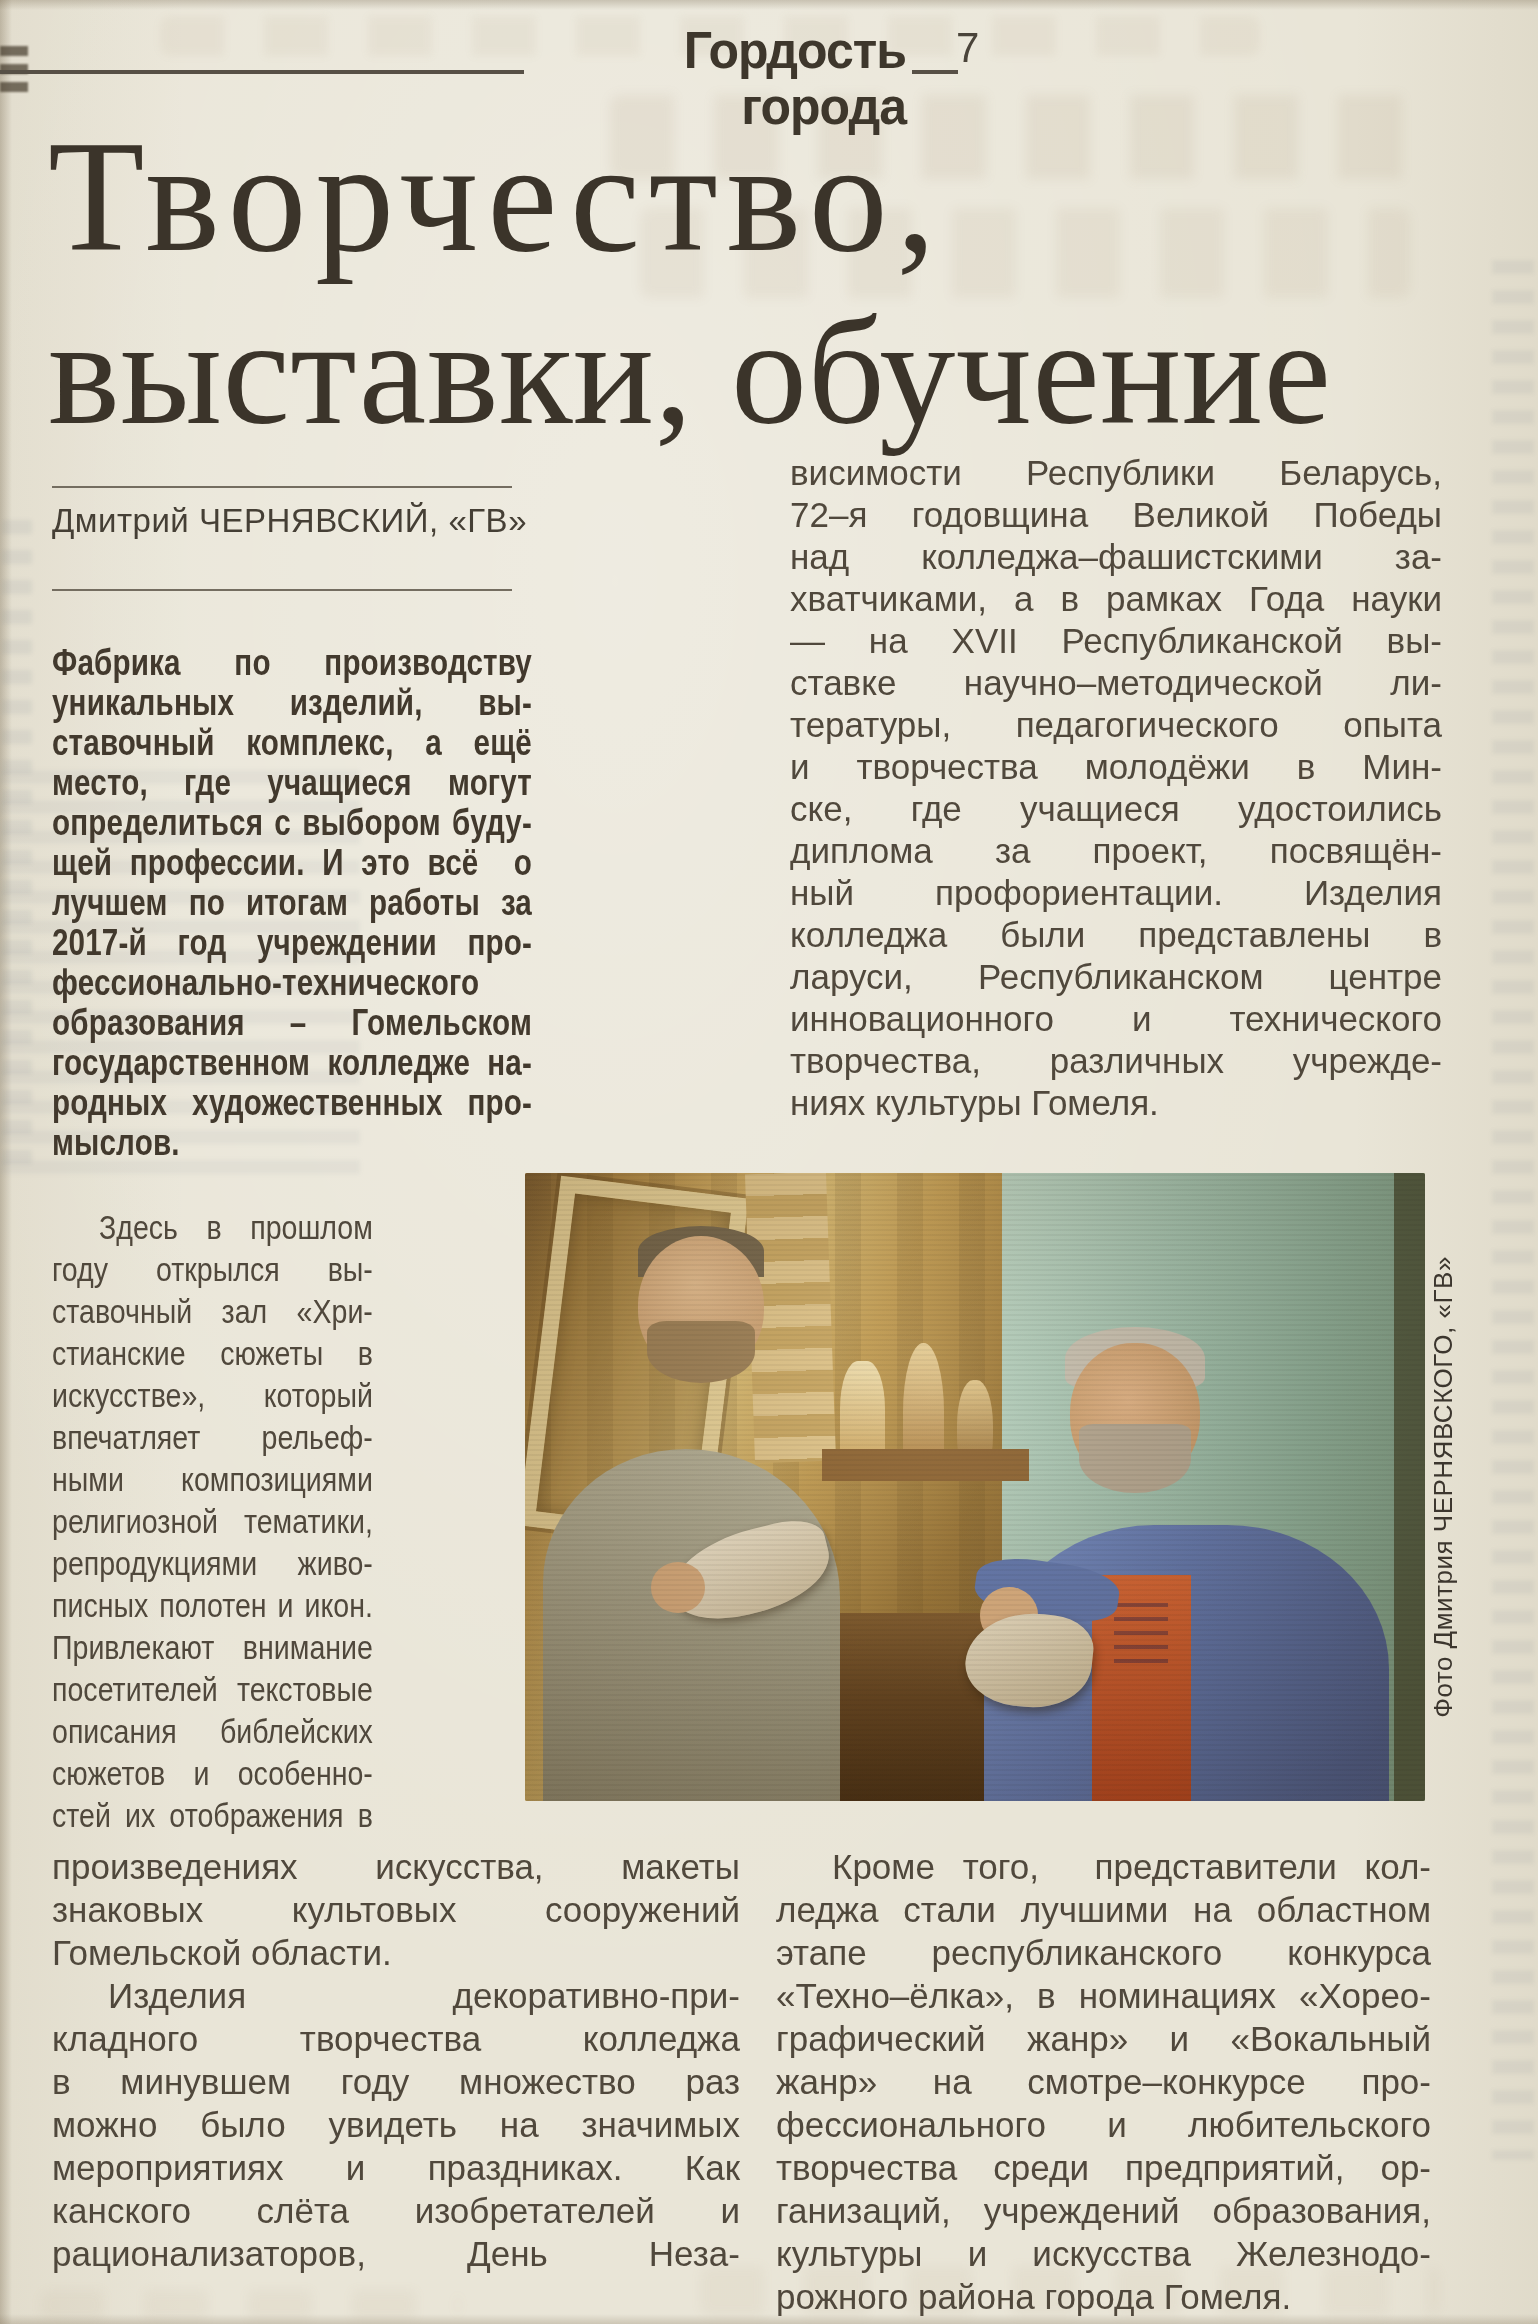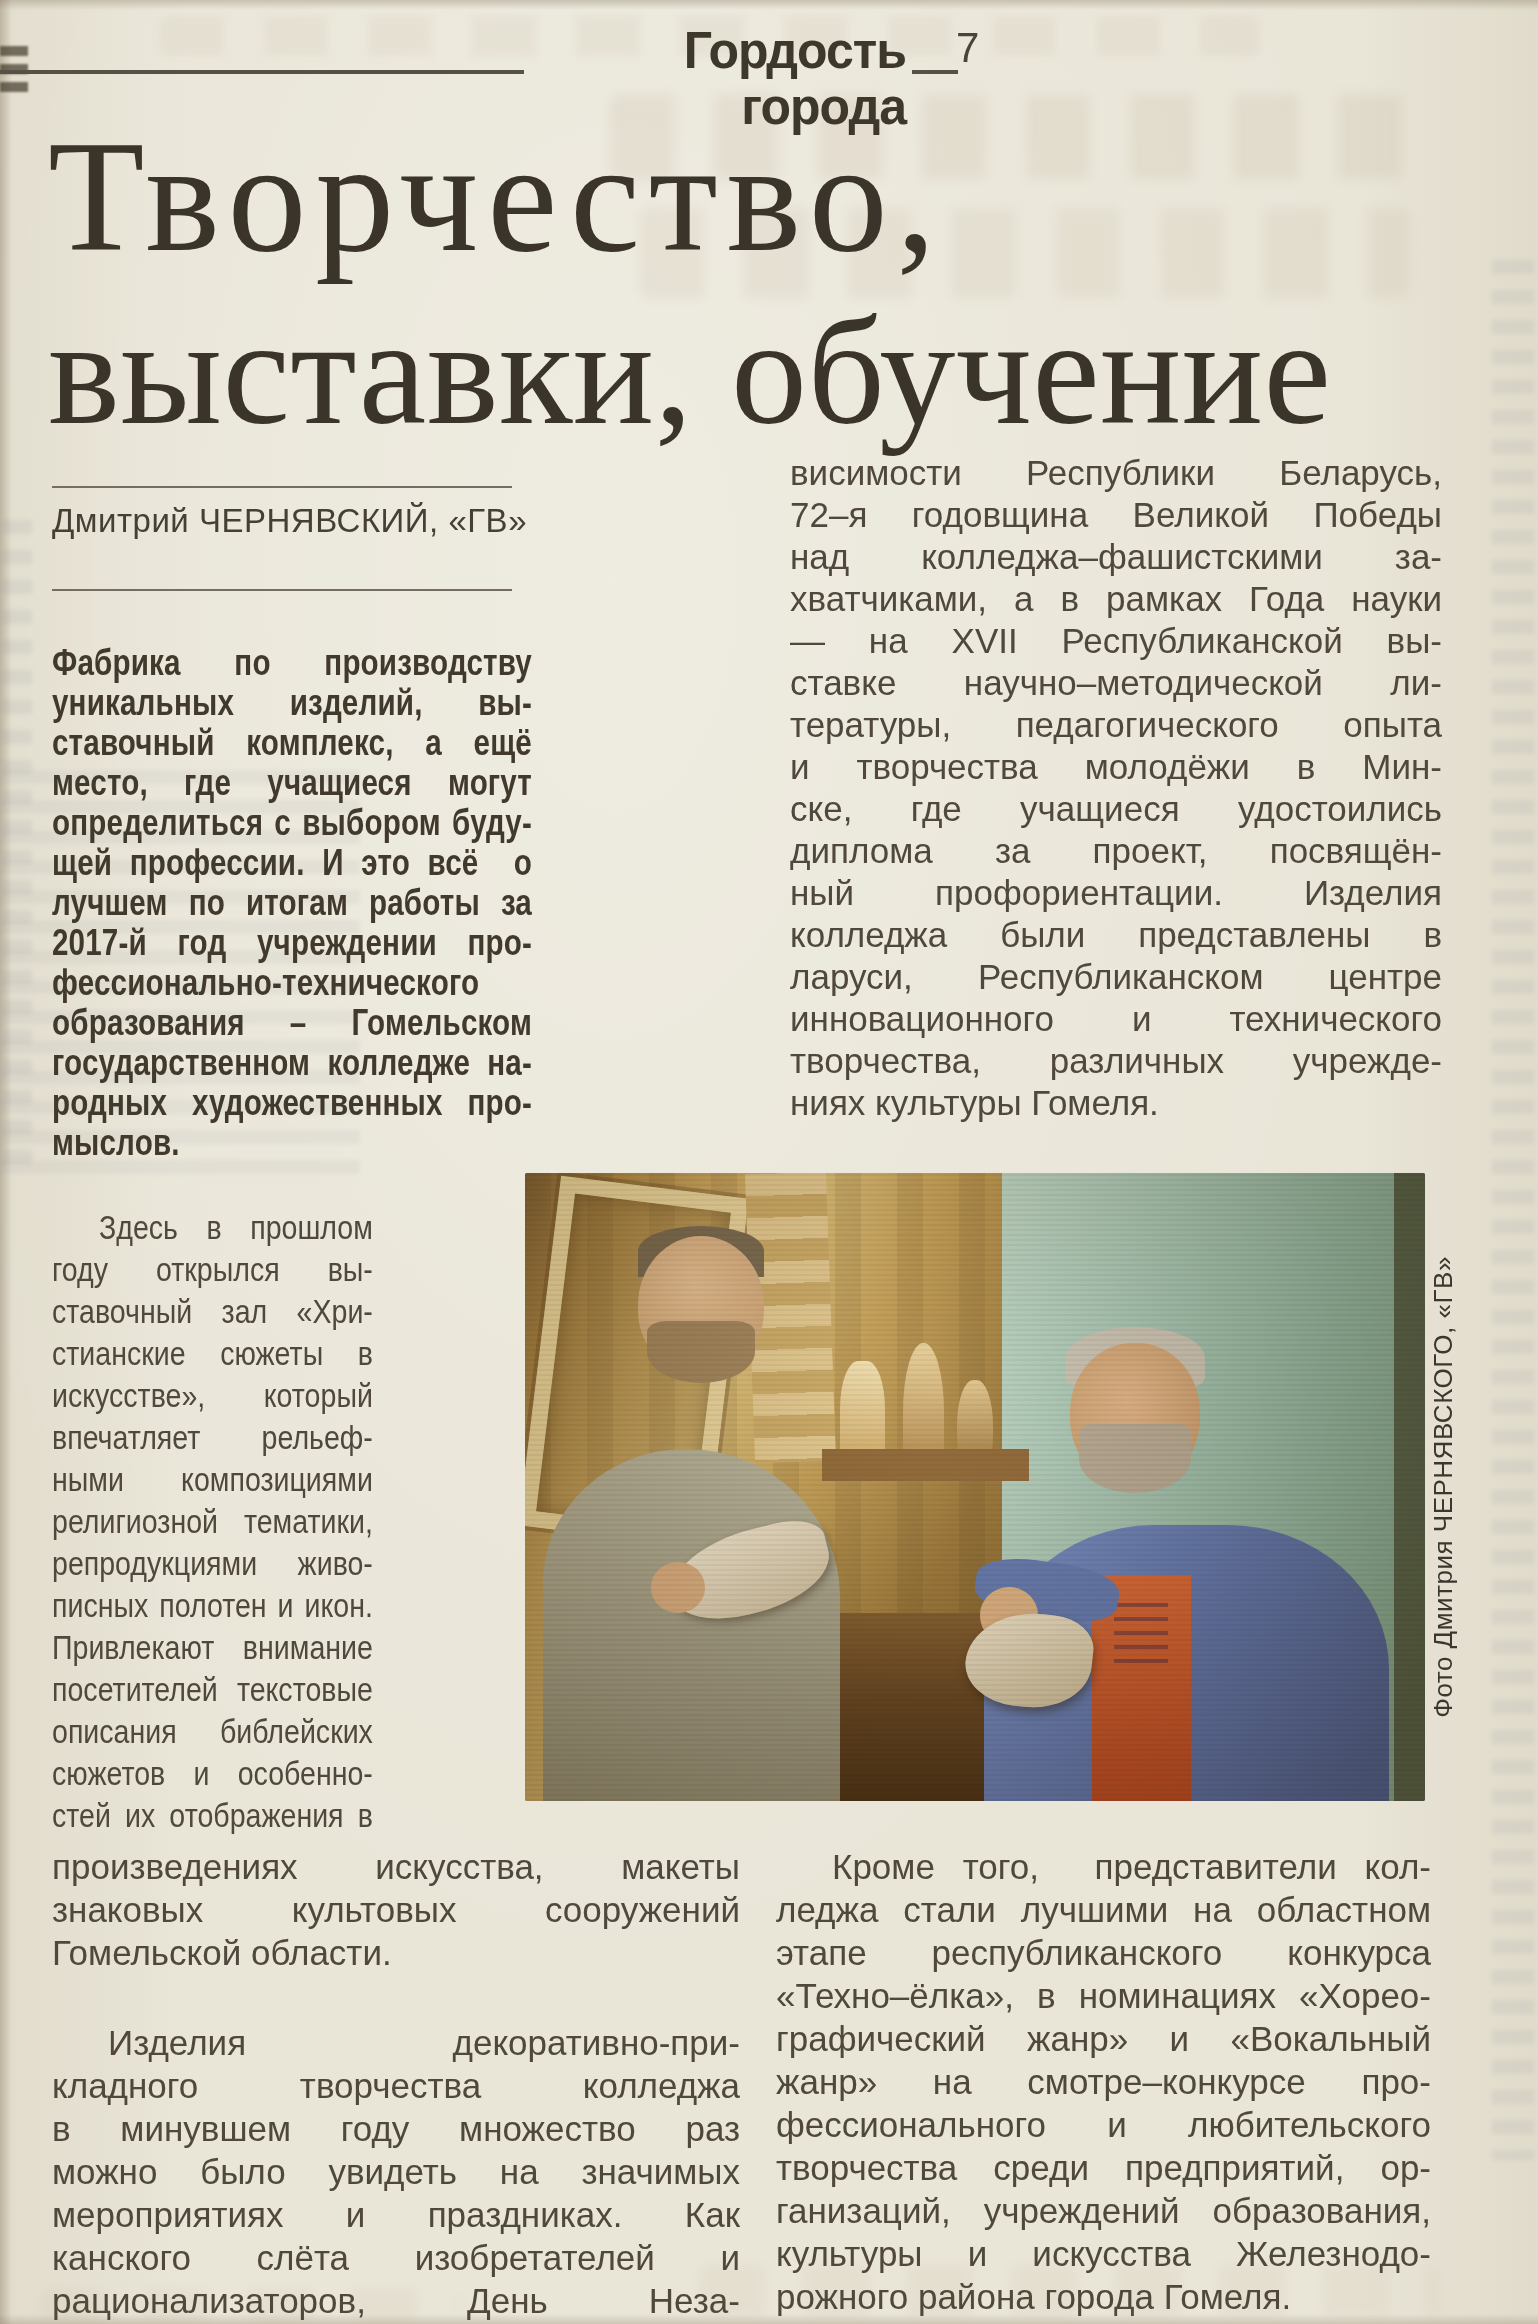--- a/index.html
+++ b/index.html
@@ -151,7 +151,7 @@
       <div>знаковых культовых сооружений</div>
       <div>Гомельской области.</div>
     </div>
-  <div class="abs bodytxt lines ind" style="left:52px;top:1974px;width:688px;margin-top:47px;">
+  <div class="abs bodytxt lines ind" style="left:52px;top:1974px;width:688px;">
       <div>Изделия декоративно-при-</div>
       <div>кладного творчества колледжа</div>
       <div>в минувшем году множество раз</div>

